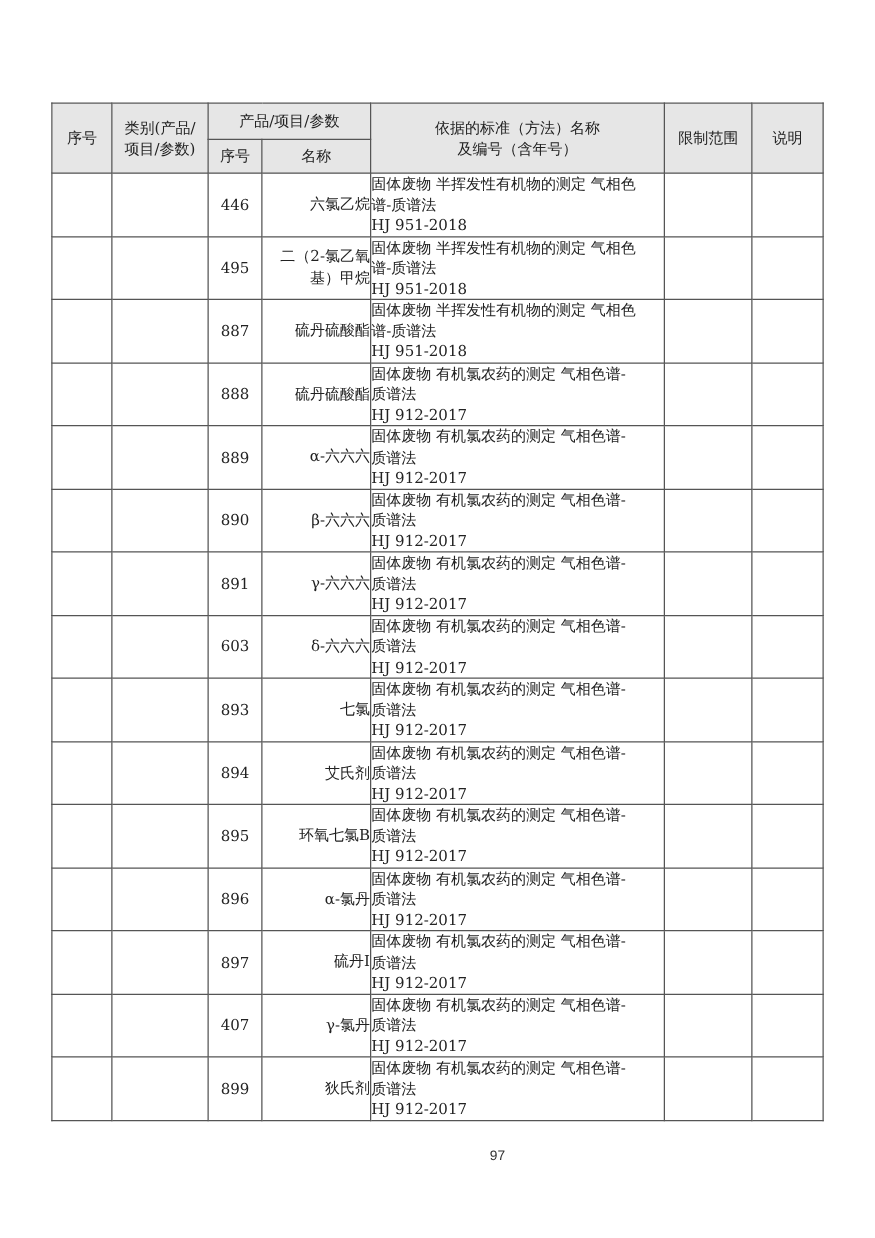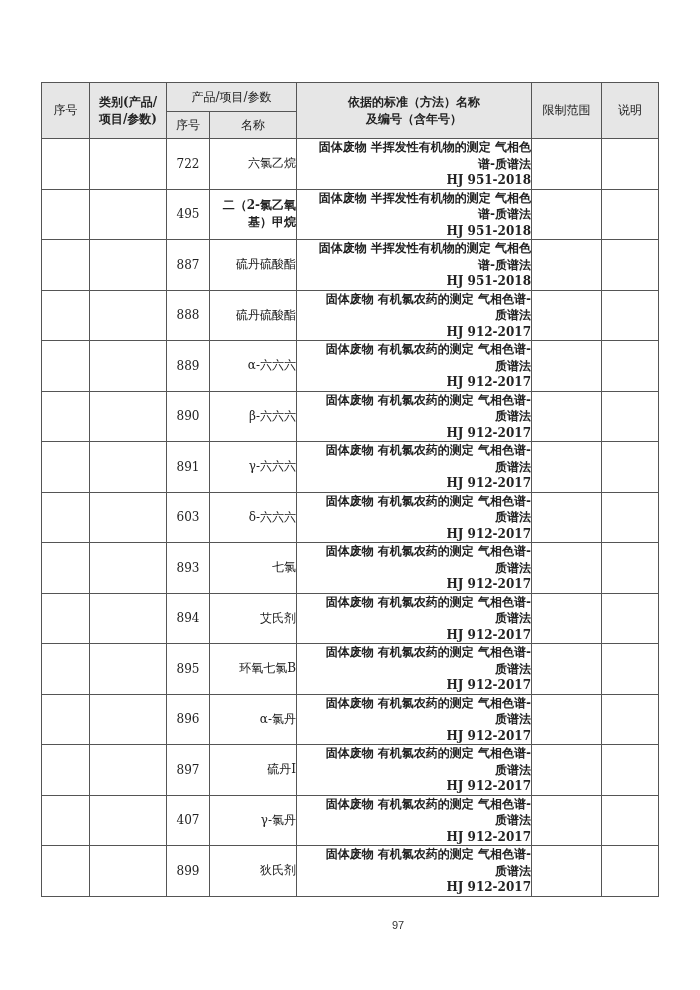--- a/index.html
+++ b/index.html
@@ -16,7 +16,7 @@
   td.center { text-align: center; vertical-align: middle; }
   td.name { text-align: right; vertical-align: middle; padding-left: 4px; line-height: 17px; }
   td.std-text { text-align: right; vertical-align: middle; padding-left: 3px; line-height: 16.5px; }
-  .line { display: block; white-space: nowrap; font-weight: bold; }
+  .line { display: block; white-space: nowrap; }
   .page-num { position: absolute; left: 0; width: 700px; top: 919px; text-align: center;
               font-family: "Liberation Sans", sans-serif; font-size: 11px; color: #333; padding-left: 48px; }
 </style>

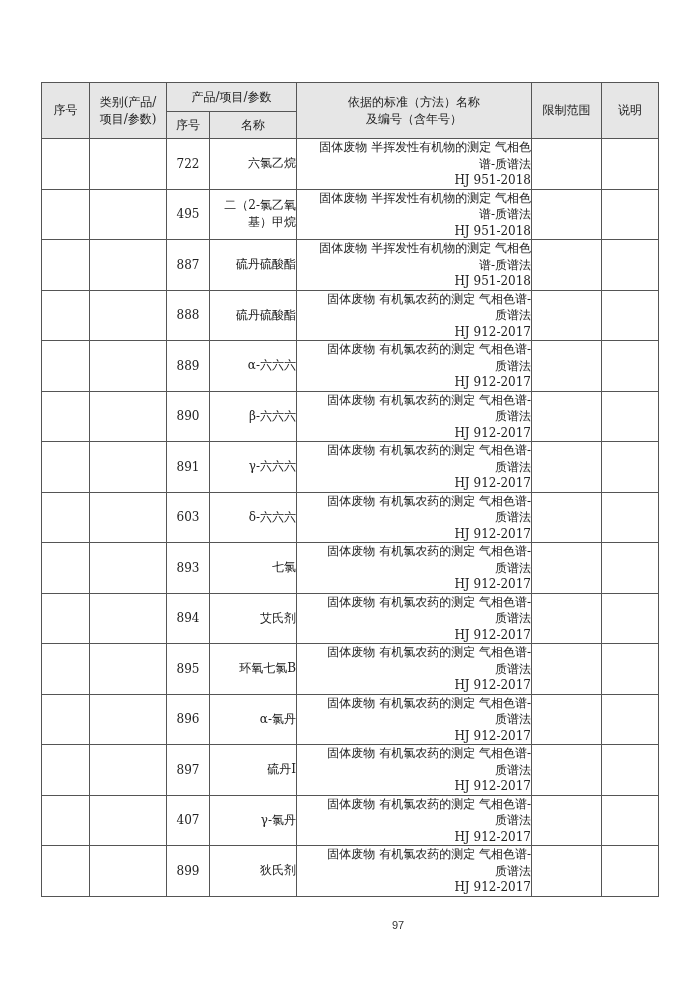--- a/index.html
+++ b/index.html
@@ -15,7 +15,7 @@
   .body-row { height: 49px; }
   td.center { text-align: center; vertical-align: middle; }
   td.name { text-align: right; vertical-align: middle; padding-left: 4px; line-height: 17px; }
-  td.std-text { text-align: right; vertical-align: middle; padding-left: 3px; line-height: 16.5px; }
+  td.std-text { text-align: left; vertical-align: middle; padding-left: 3px; line-height: 16.5px; }
   .line { display: block; white-space: nowrap; }
   .page-num { position: absolute; left: 0; width: 700px; top: 919px; text-align: center;
               font-family: "Liberation Sans", sans-serif; font-size: 11px; color: #333; padding-left: 48px; }

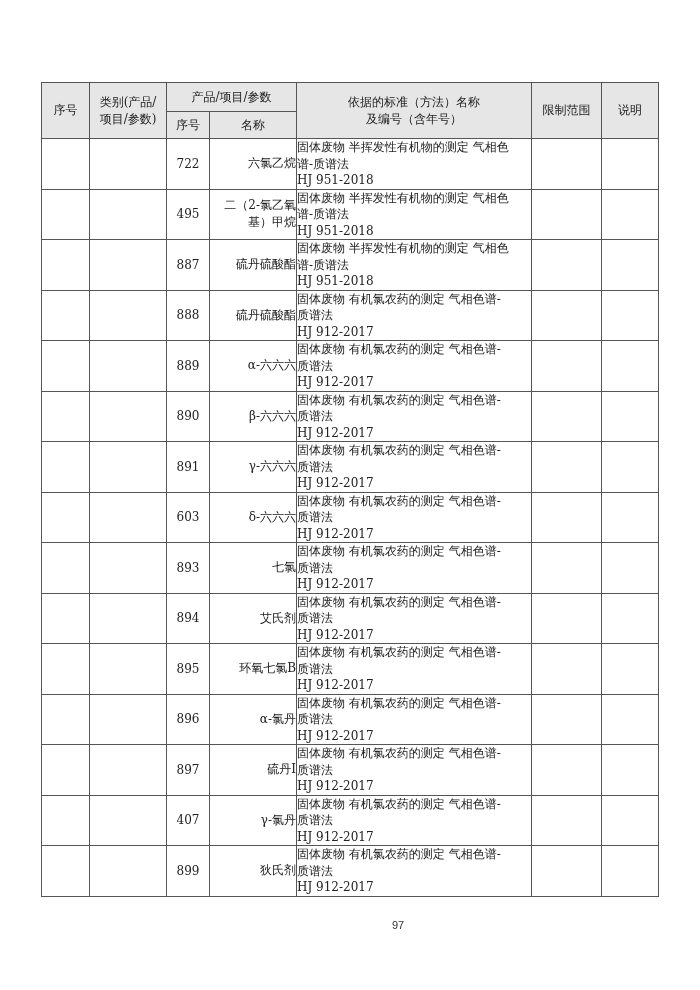--- a/index.html
+++ b/index.html
@@ -57,7 +57,7 @@
   <tr class="body-row">
         <td class="center"></td>
         <td class="center"></td>
-        <td class="center">722</td>
+        <td class="center">446</td>
         <td class="name">六氯乙烷</td>
         <td class="std-text">
           <span class="line">固体废物 半挥发性有机物的测定 气相色</span>

